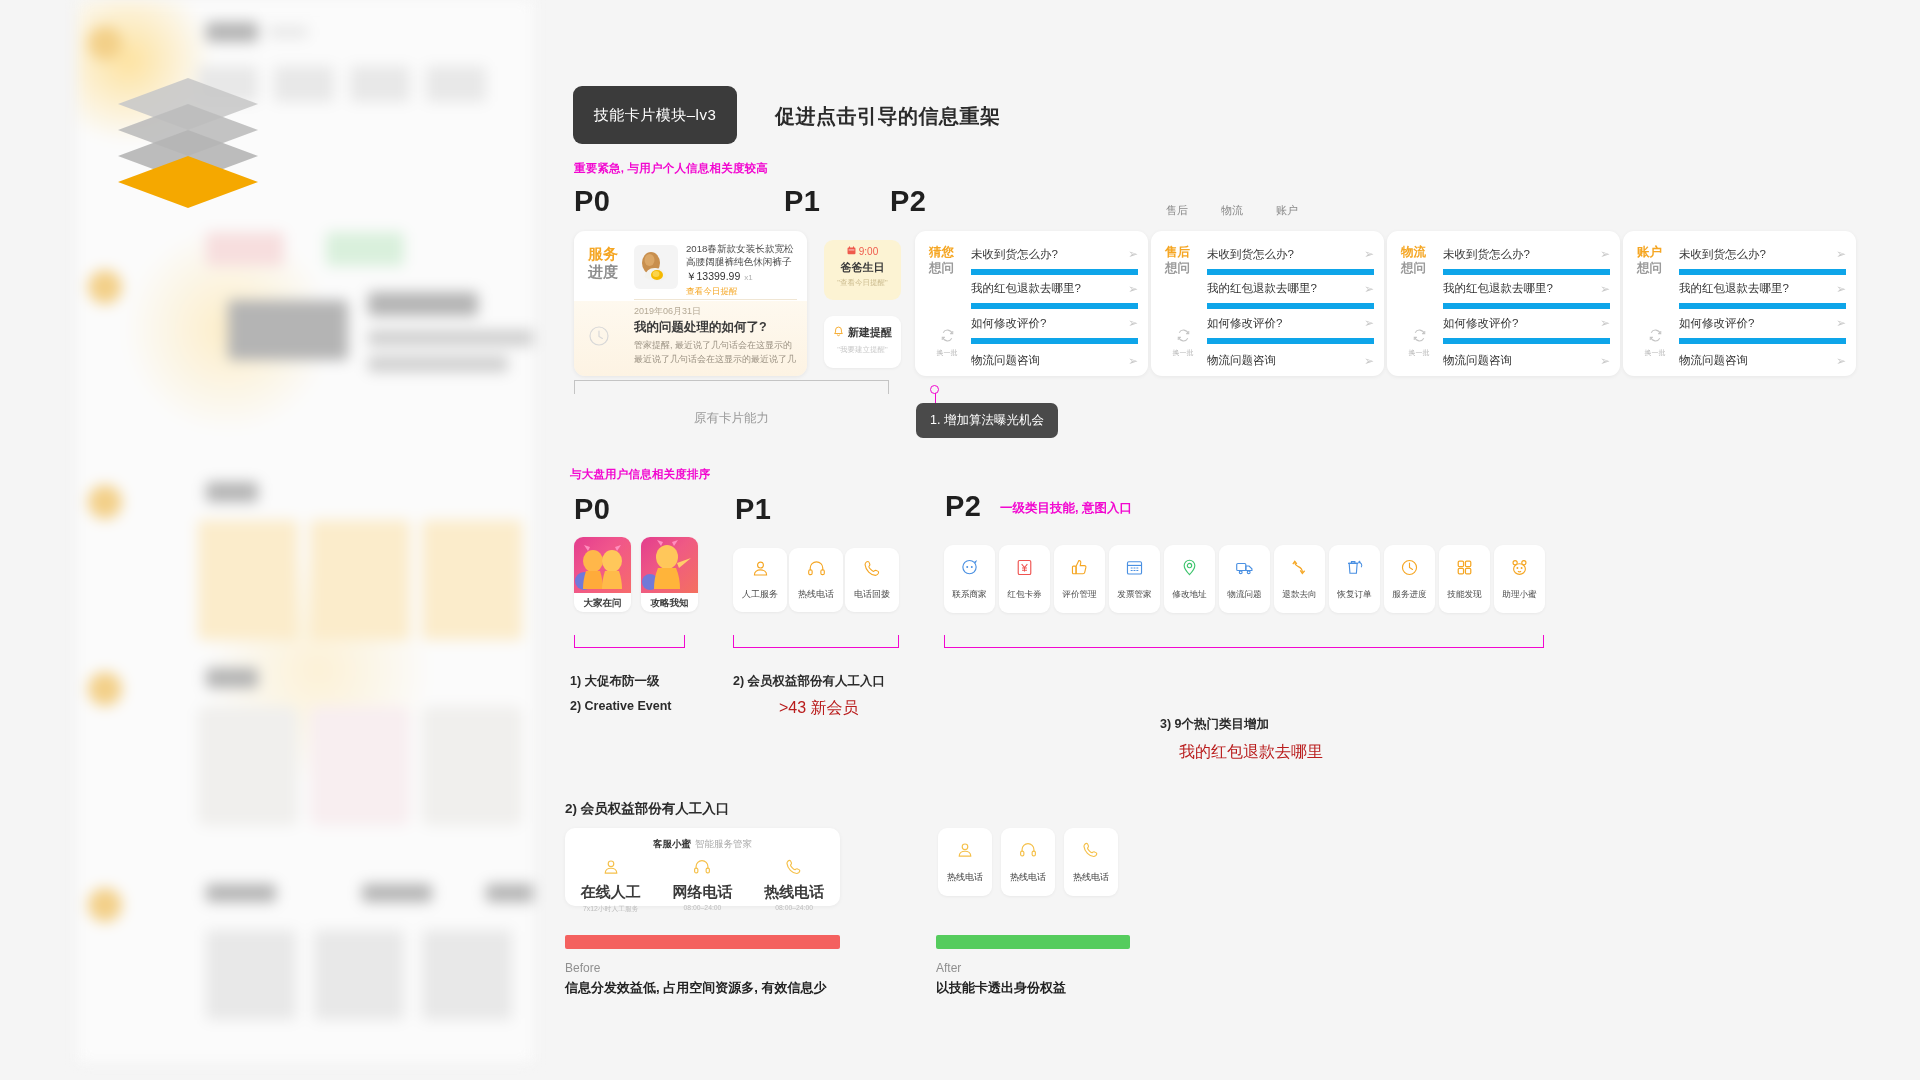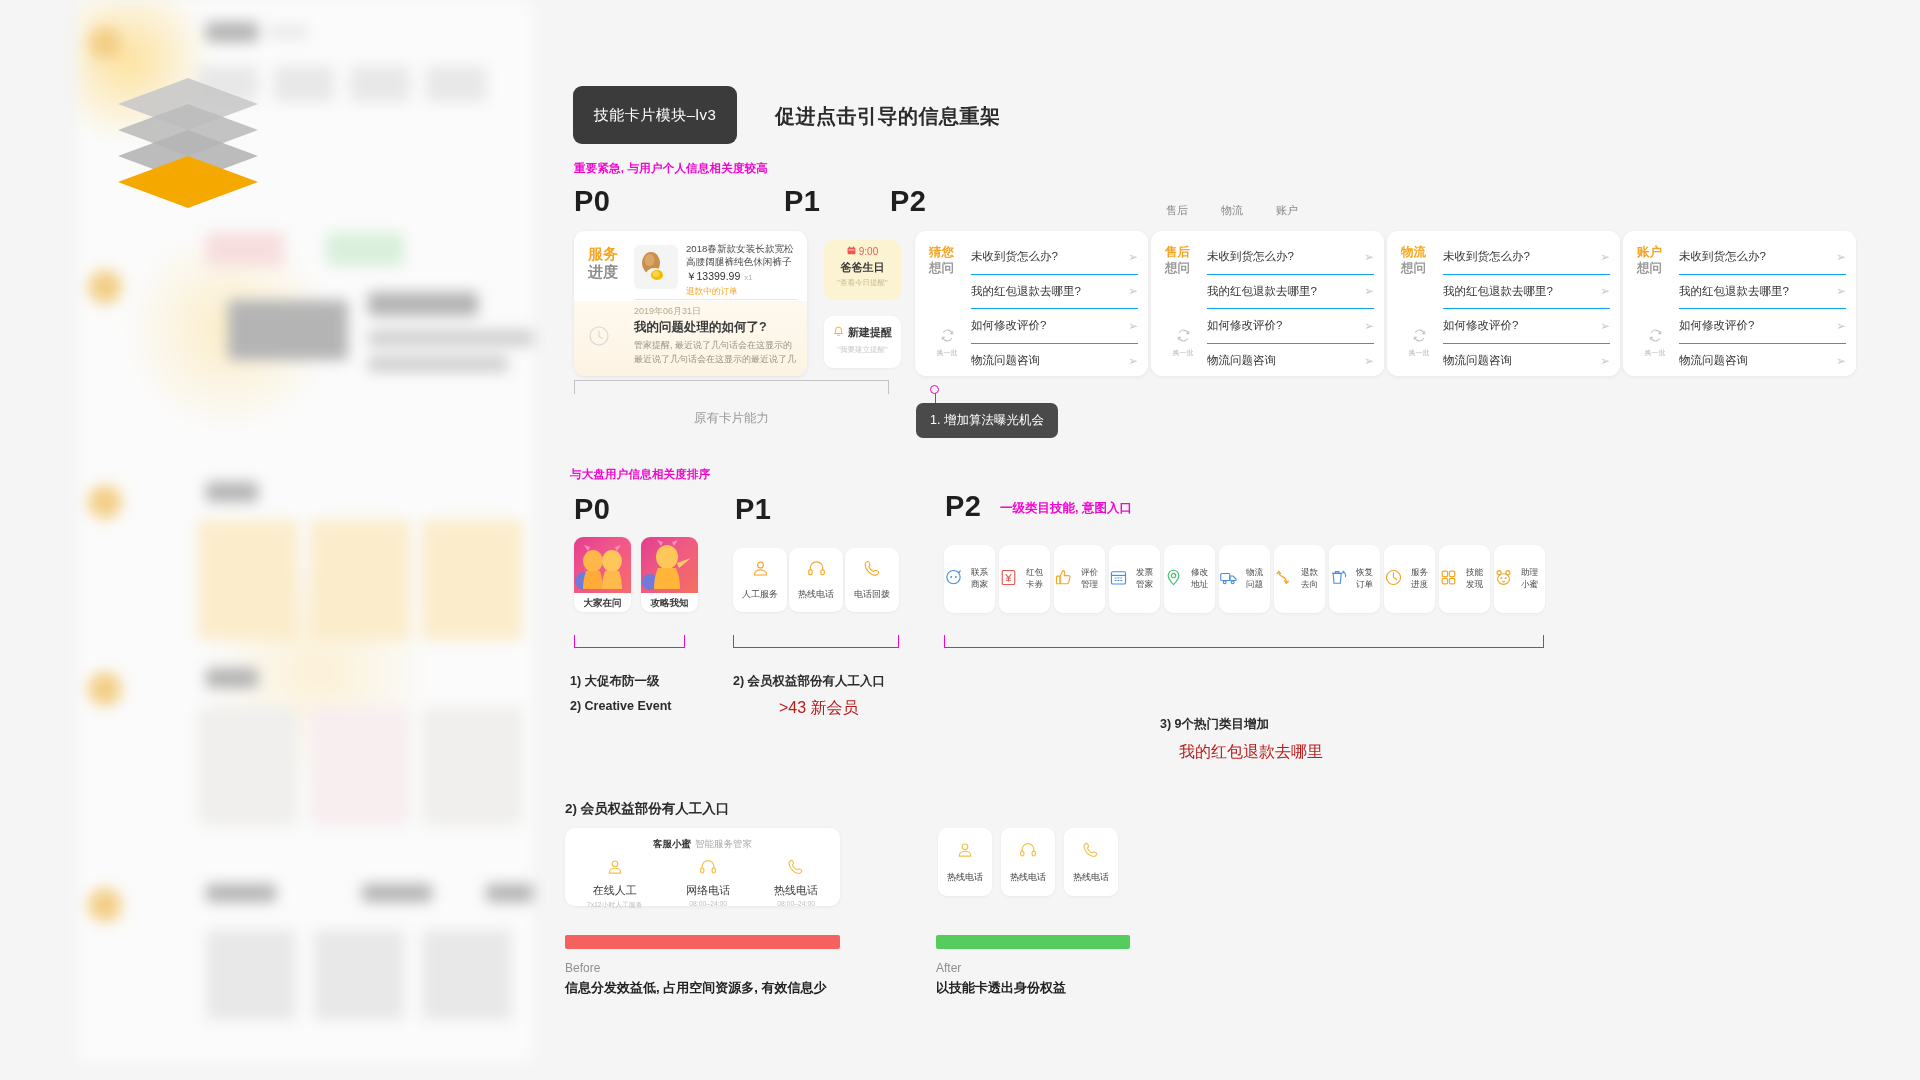--- a/index.html
+++ b/index.html
@@ -126,7 +126,7 @@
   .q-list { position:absolute; left:56px; right:10px; top:9px; }
   .q-row {
     height:34.5px; display:flex; align-items:center; justify-content:space-between;
-    border-bottom:1px solid #0ea5e9;
+    border-bottom:6px solid #0ea5e9;
   }
   .q-row:last-child { border-bottom:none; }
   .q-row .txt { font-size:11.5px; color:#333; }

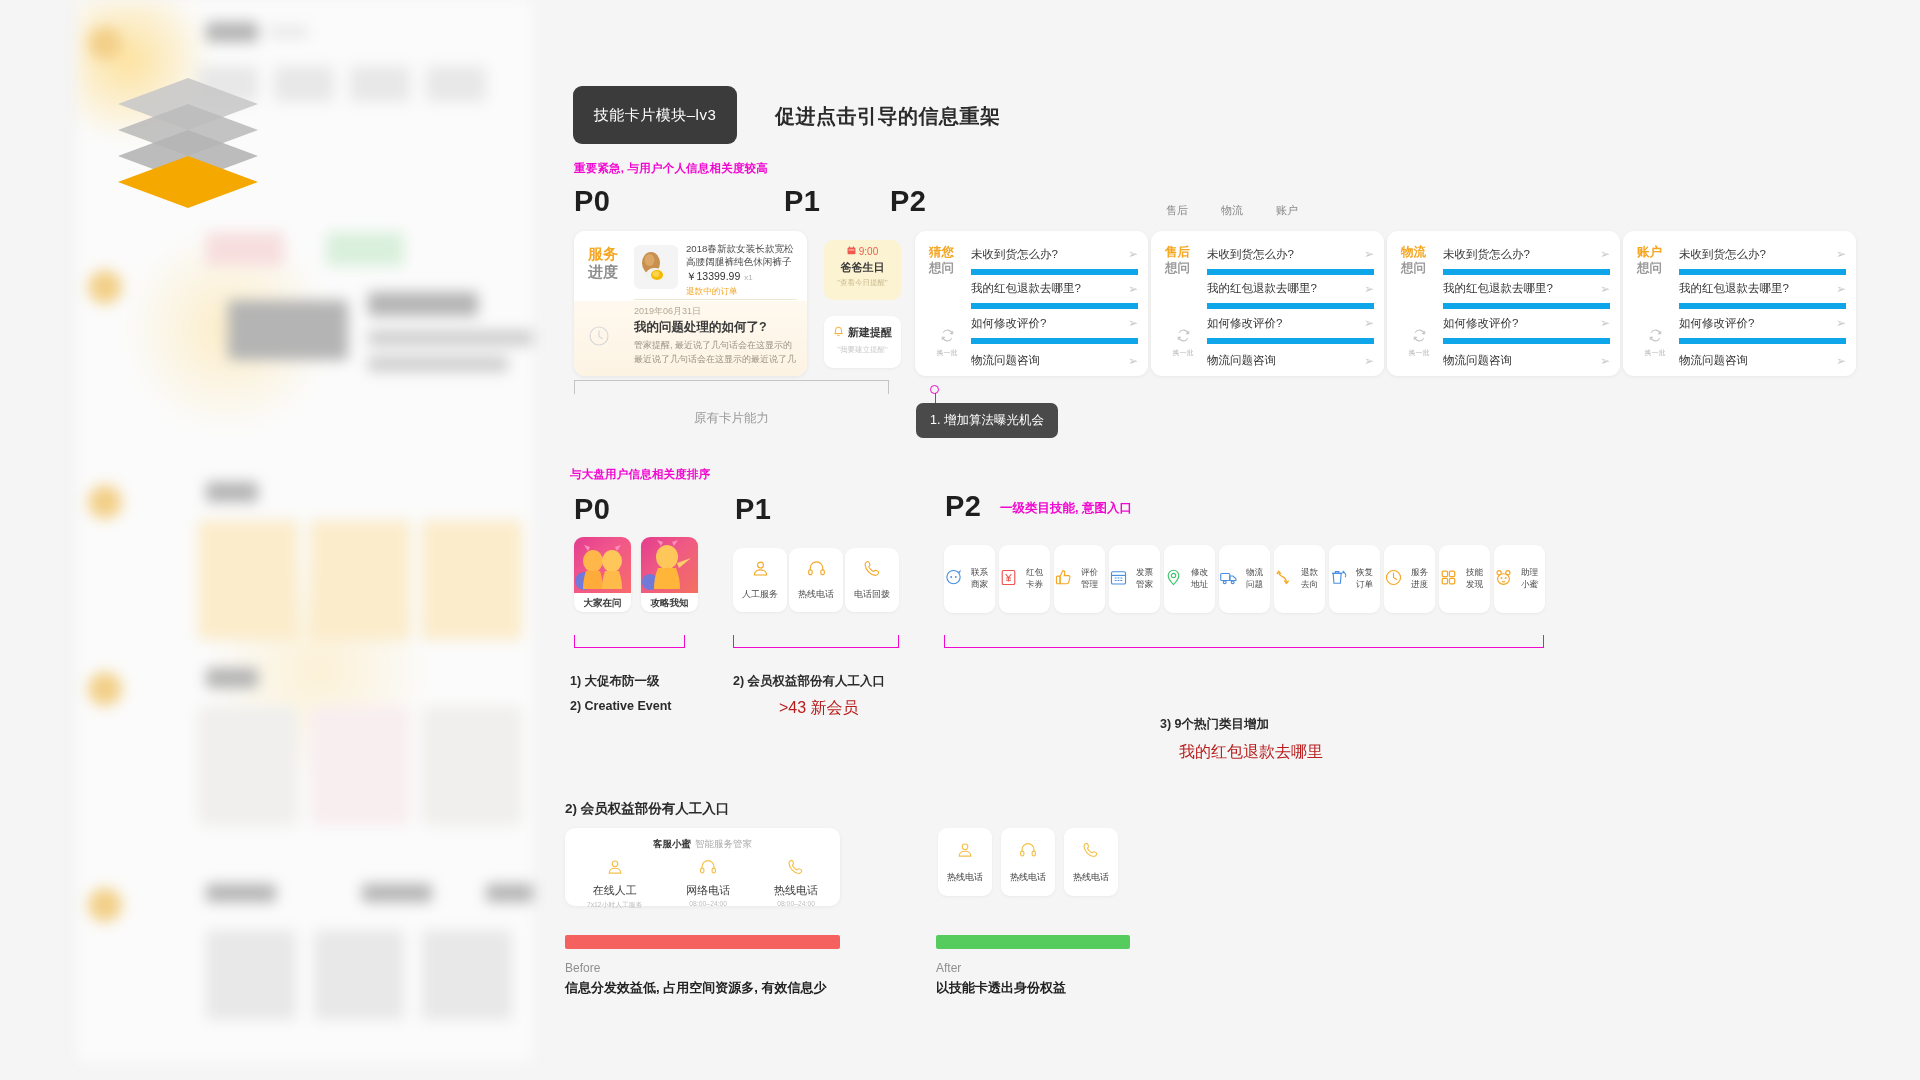--- a/index.html
+++ b/index.html
@@ -285,7 +285,7 @@
     <div class="svc-info">
       <div class="t">2018春新款女装长款宽松高腰阔腿裤纯色休闲裤子</div>
       <div class="price"><span>￥13399.99</span><span class="x">x1</span></div>
-      <div class="status">退款中的订单</div>
+      <div class="status">查看今日提醒</div>
     </div>
     <div class="svc-divline"></div>
     <div class="svc-clock">

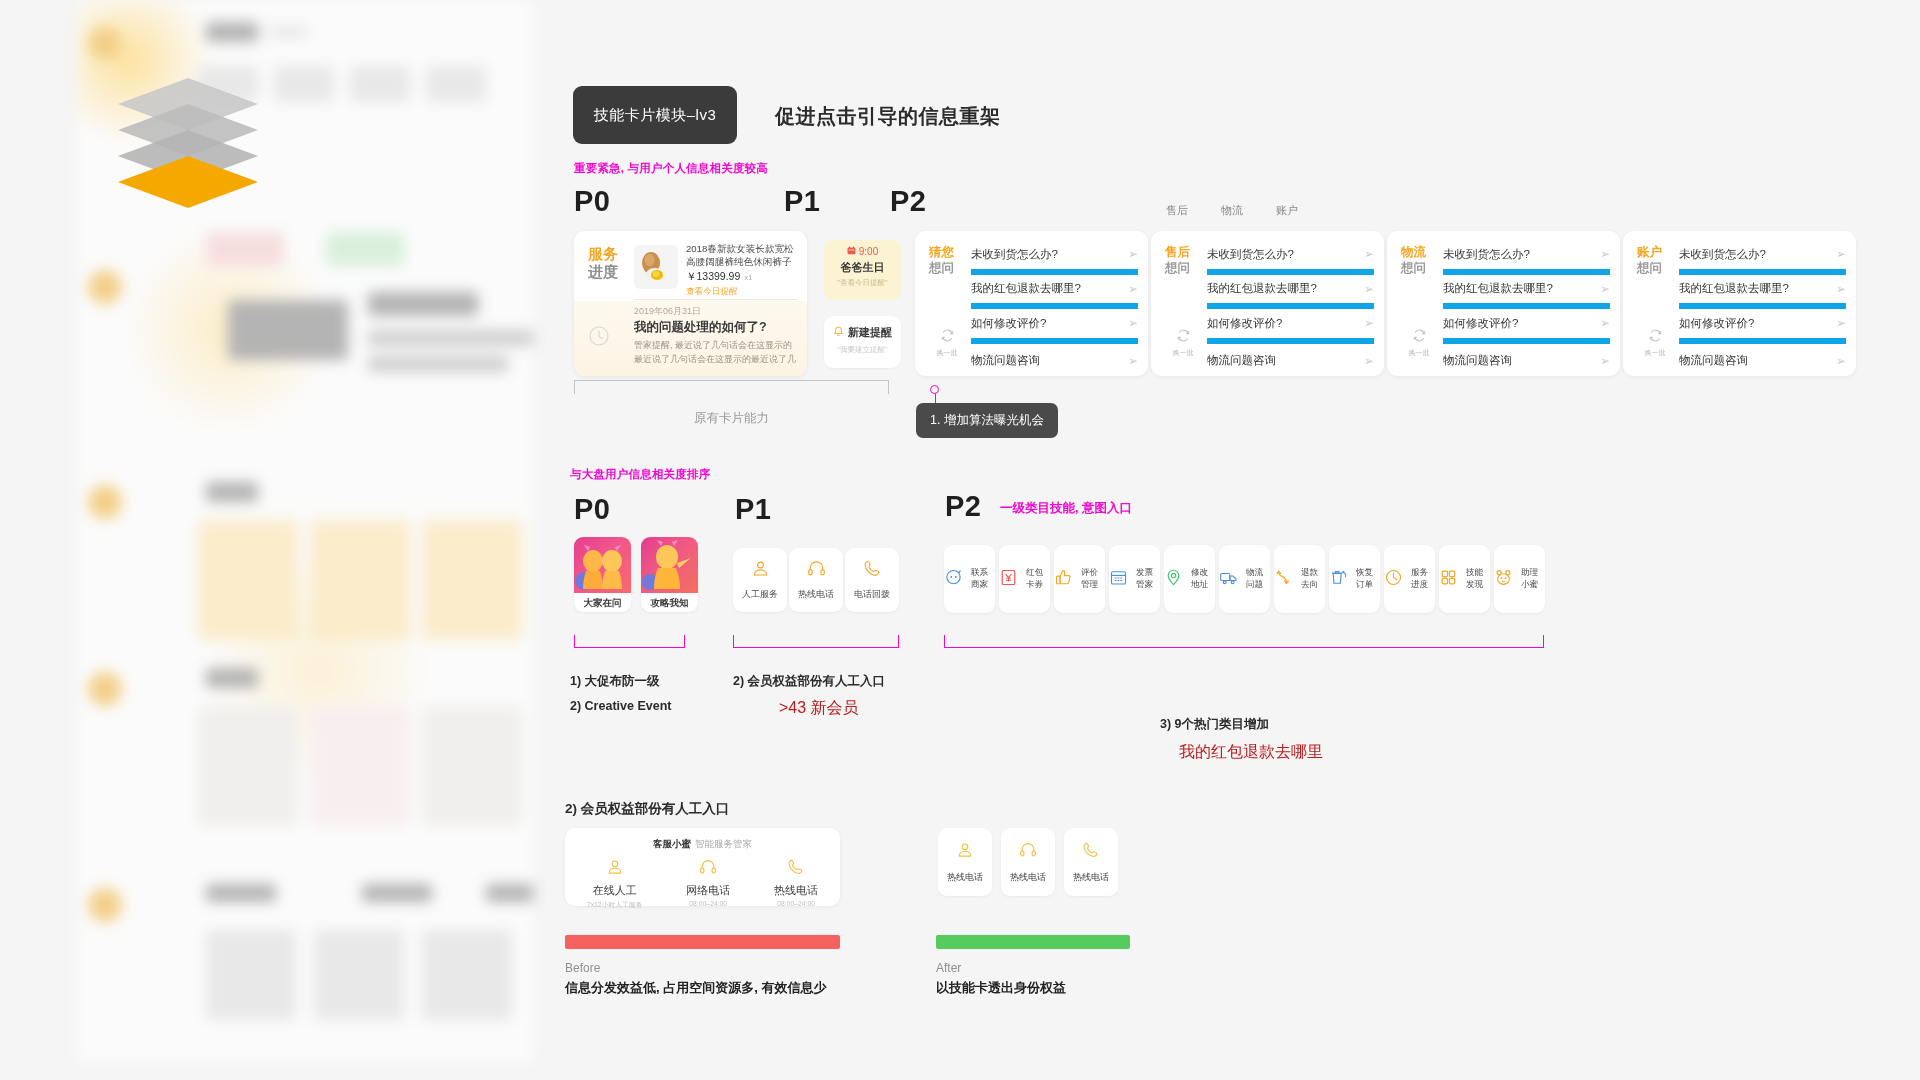--- a/index.html
+++ b/index.html
@@ -164,7 +164,7 @@
   .sk-card {
     position:absolute; width:51px; height:68px; background:#fff; border-radius:9px;
     box-shadow:0 1px 3px rgba(0,0,0,.055);
-    display:flex; flex-direction:row; align-items:center; justify-content:center; gap:8px;
+    display:flex; flex-direction:column; align-items:center; justify-content:center; gap:8px;
   }
   .sk-card .cap { font-size:8.6px; color:#4a4a4a; }
 

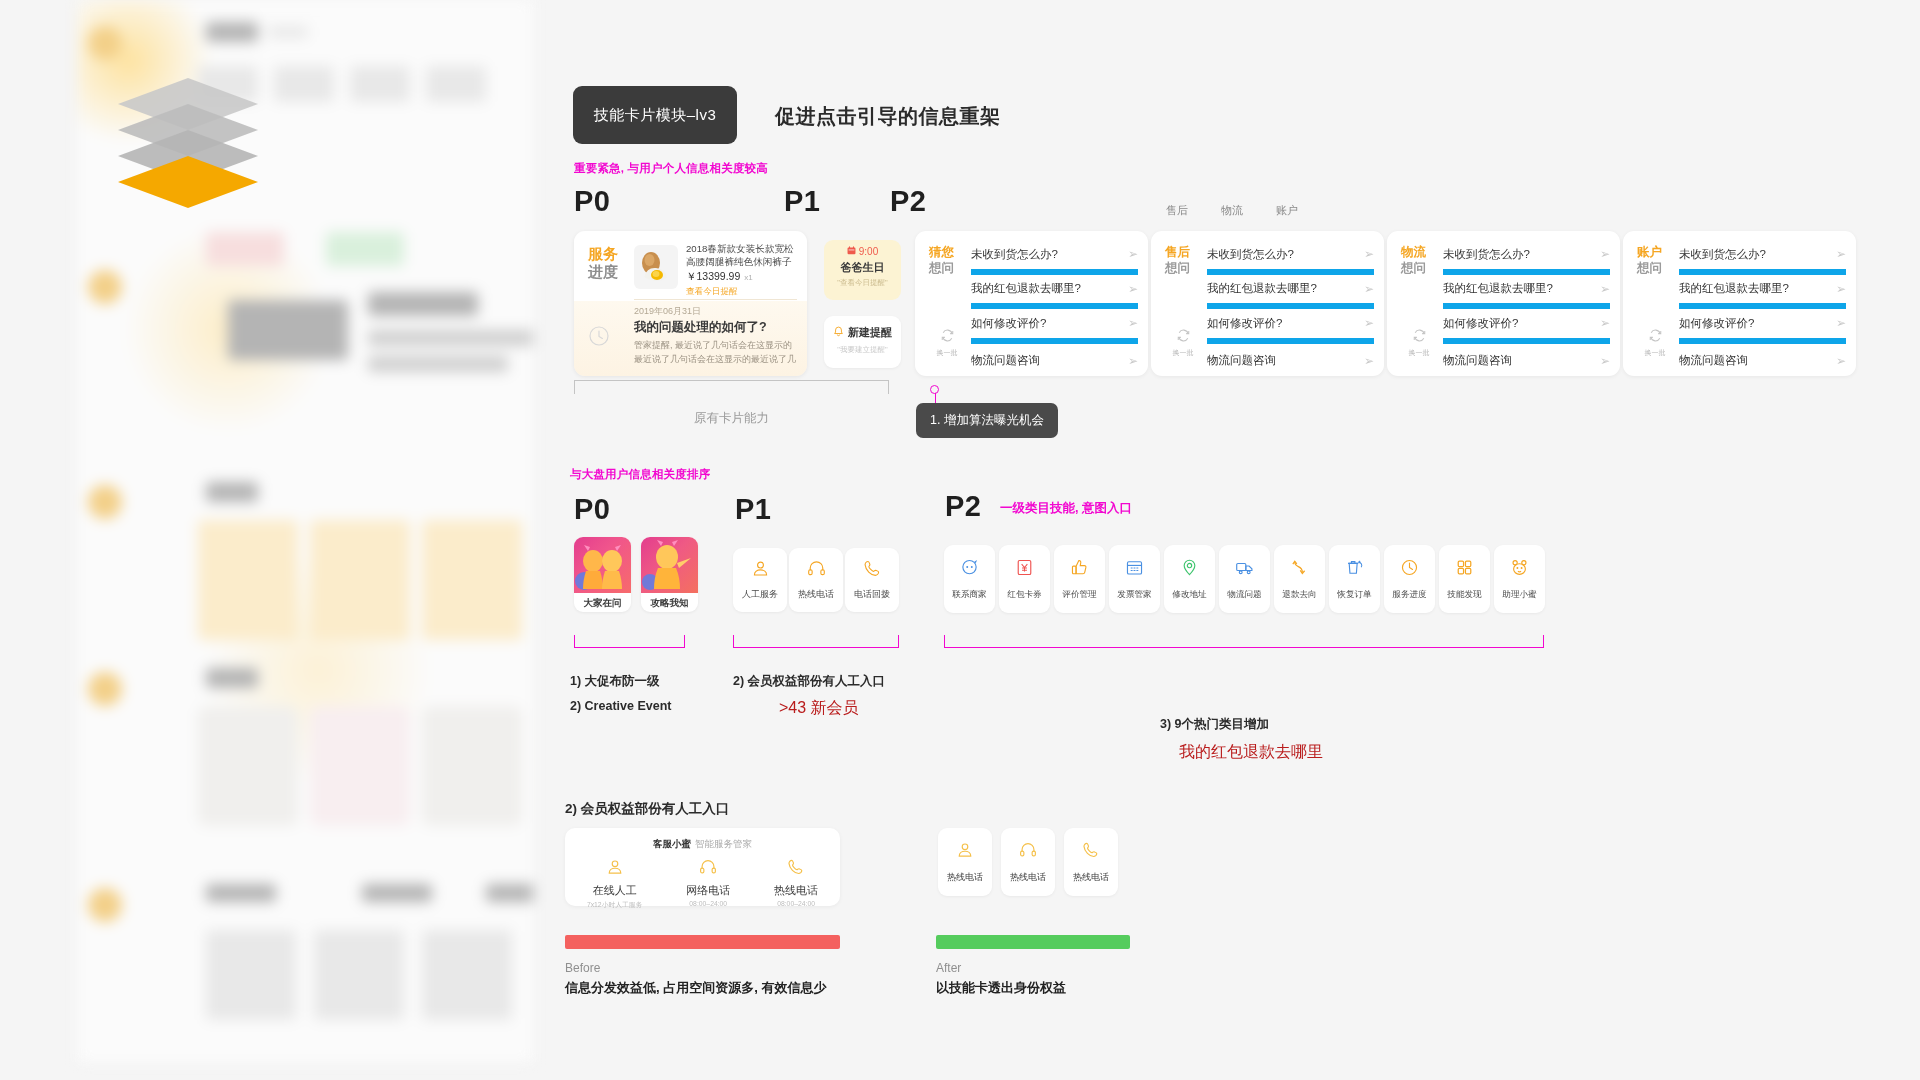--- a/index.html
+++ b/index.html
@@ -188,7 +188,7 @@
   .bc-head span { color:#a9a9a9; margin-left:4px; }
   .bc-items { display:flex; justify-content:space-around; margin-top:7px; }
   .bc-item { text-align:center; }
-  .bc-item .cap { font-size:11px; color:#3a3a3a; margin-top:3px; font-weight:400; }
+  .bc-item .cap { font-size:15px; color:#3a3a3a; margin-top:3px; font-weight:700; }
   .bc-item .sub { font-size:6.8px; color:#bdbdbd; margin-top:2px; }
 
   .after-cards { position:absolute; left:938px; top:828px; display:flex; gap:9px; }

